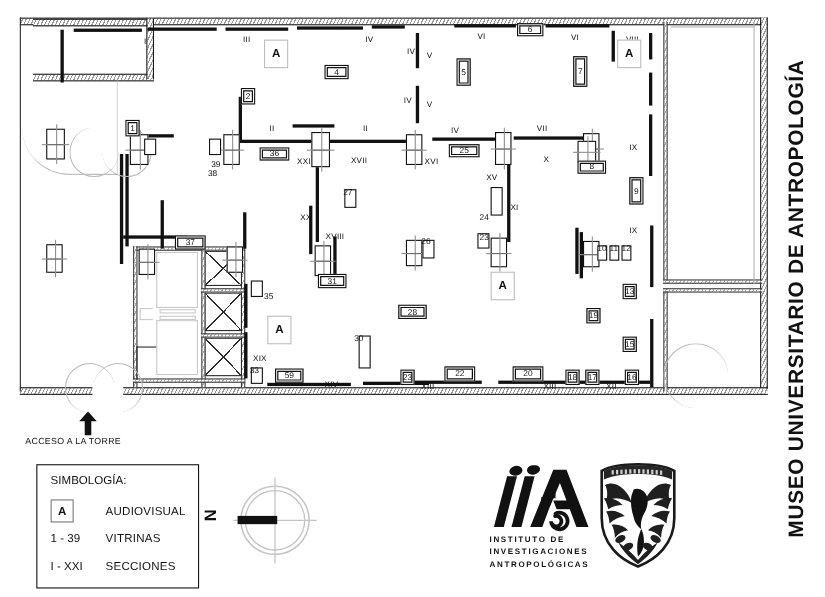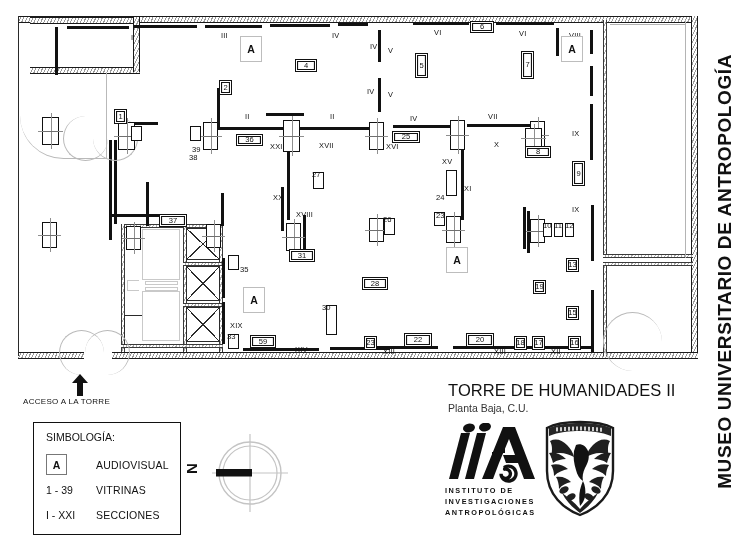--- a/index.html
+++ b/index.html
@@ -322,7 +322,7 @@
         <div class="vit inner" style="left: 521px; top: 51px; width: 13px; height: 28px;">7</div>
         <div class="vit inner" style="left: 114px; top: 109px; width: 13px; height: 15px;">1</div>
         <div class="vit inner" style="left: 236px; top: 134px; width: 27px; height: 12px;">36</div>
-        <div class="vit inner" style="left: 392px; top: 131px; width: 28px; height: 12px;">25</div>
+        <div class="vit inner" style="left: 408px; top: 131px; width: 28px; height: 12px;">25</div>
         <div class="vit inner" style="left: 525px; top: 146px; width: 26px; height: 12px;">8</div>
         <div class="vit inner" style="left: 572px; top: 161px; width: 13px; height: 25px;">9</div>
         <div class="vit inner" style="left: 159px; top: 195px; width: 28px; height: 13px; margin-top: 19px;">37</div>

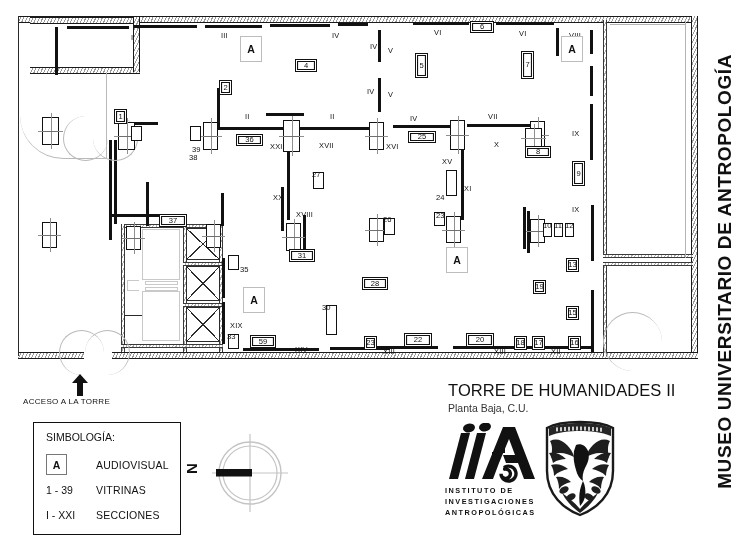--- a/index.html
+++ b/index.html
@@ -411,10 +411,6 @@
     </svg>
   </div>
 
-  <div id="titleblock">
-    <div class="t1">TORRE DE HUMANIDADES II</div>
-    <div class="t2">Planta Baja, C.U.</div>
-  </div>
 
   <div id="logos">
 

